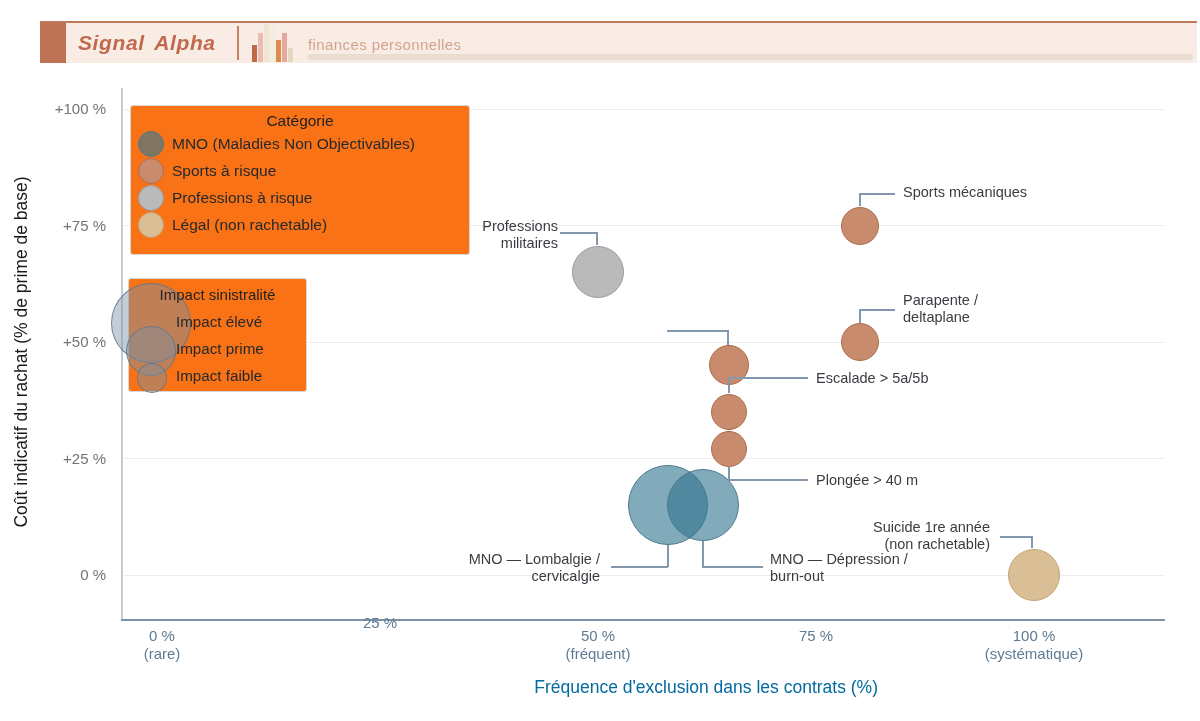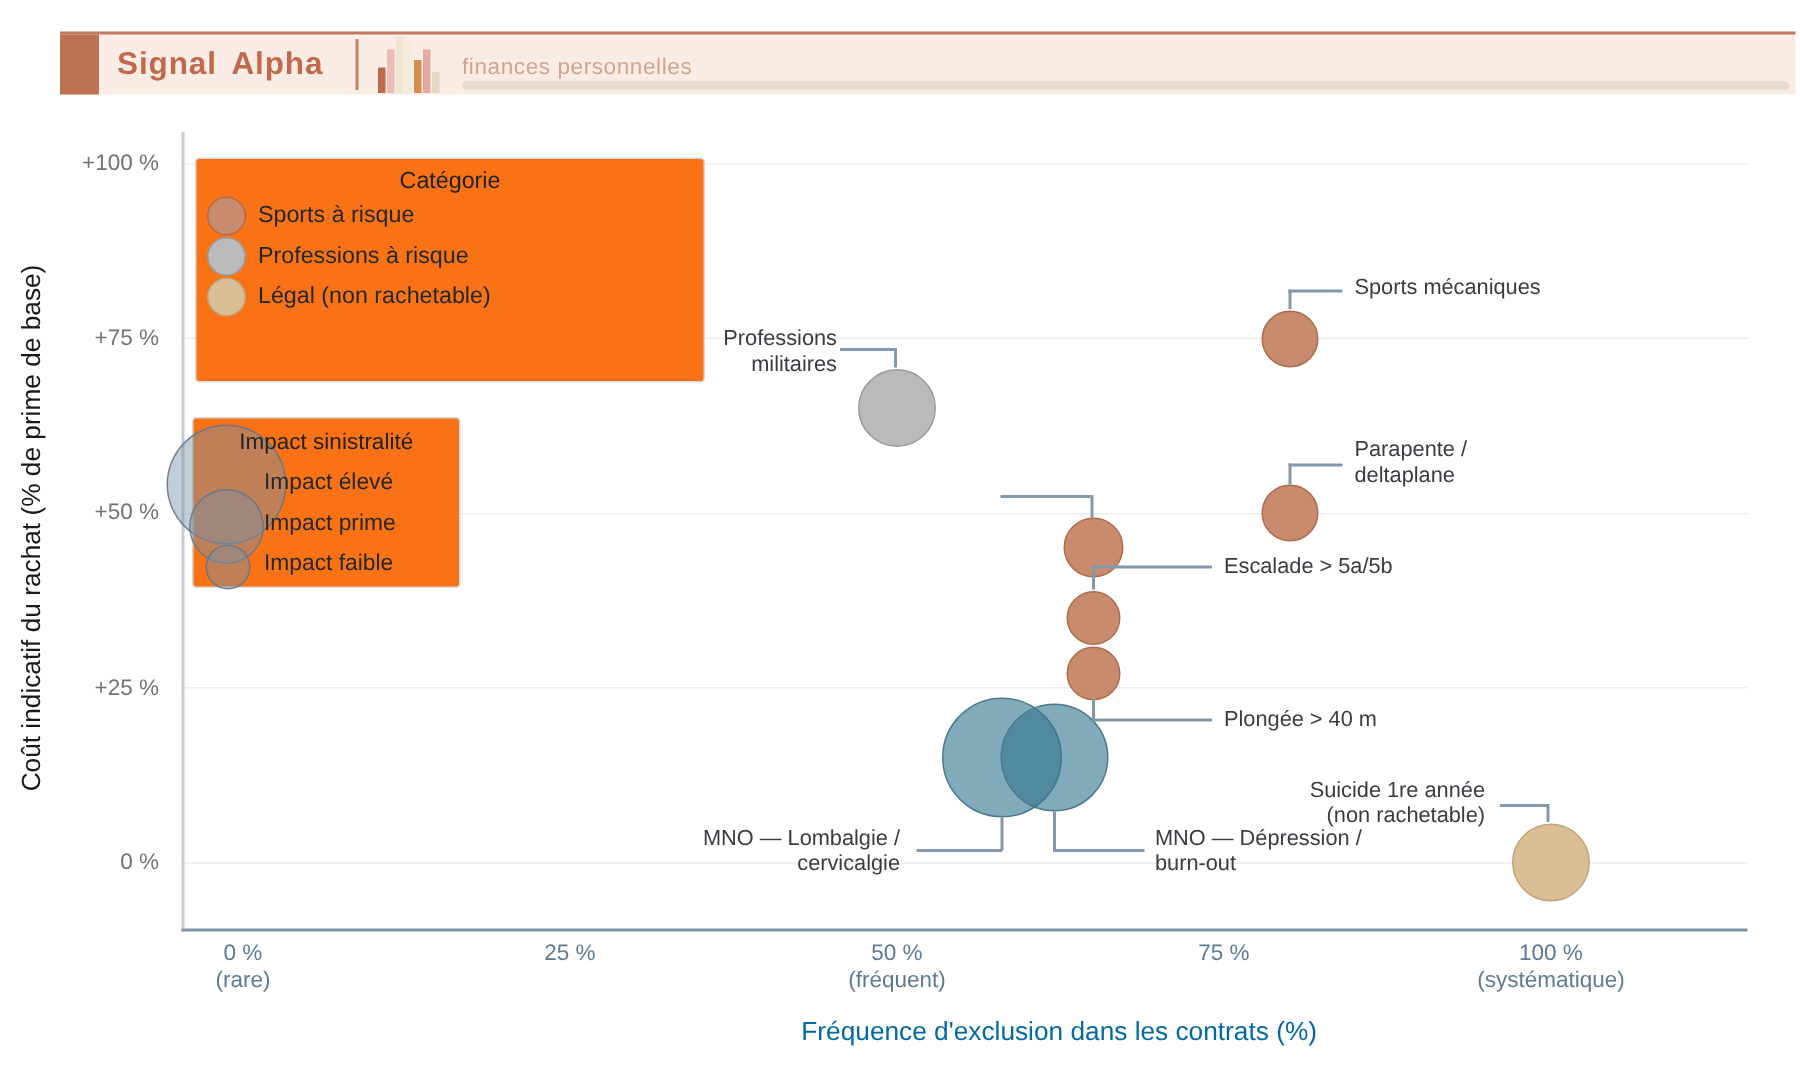--- a/index.html
+++ b/index.html
@@ -11,7 +11,7 @@
     background:#f9ece5;border-top:2px solid #c0795c;}
   #brand-square{position:absolute;left:0;top:0;width:26px;height:40px;background:#bd7254;}
   #brand-name{position:absolute;left:38px;top:0;height:40px;line-height:40px;
-    font-size:21px;font-weight:700;color:#c0694c;letter-spacing:.6px;word-spacing:4px;}
+    font-size:21px;font-weight:700;color:#c0694c;letter-spacing:.6px;word-spacing:4px;font-style:italic;}
   #header-divider{position:absolute;left:197px;top:3px;width:2px;height:34px;background:#c9805f;}
   #logo-bars{position:absolute;left:212px;bottom:1px;display:flex;align-items:flex-end;gap:1px;}
   #logo-bars div{width:5px;}

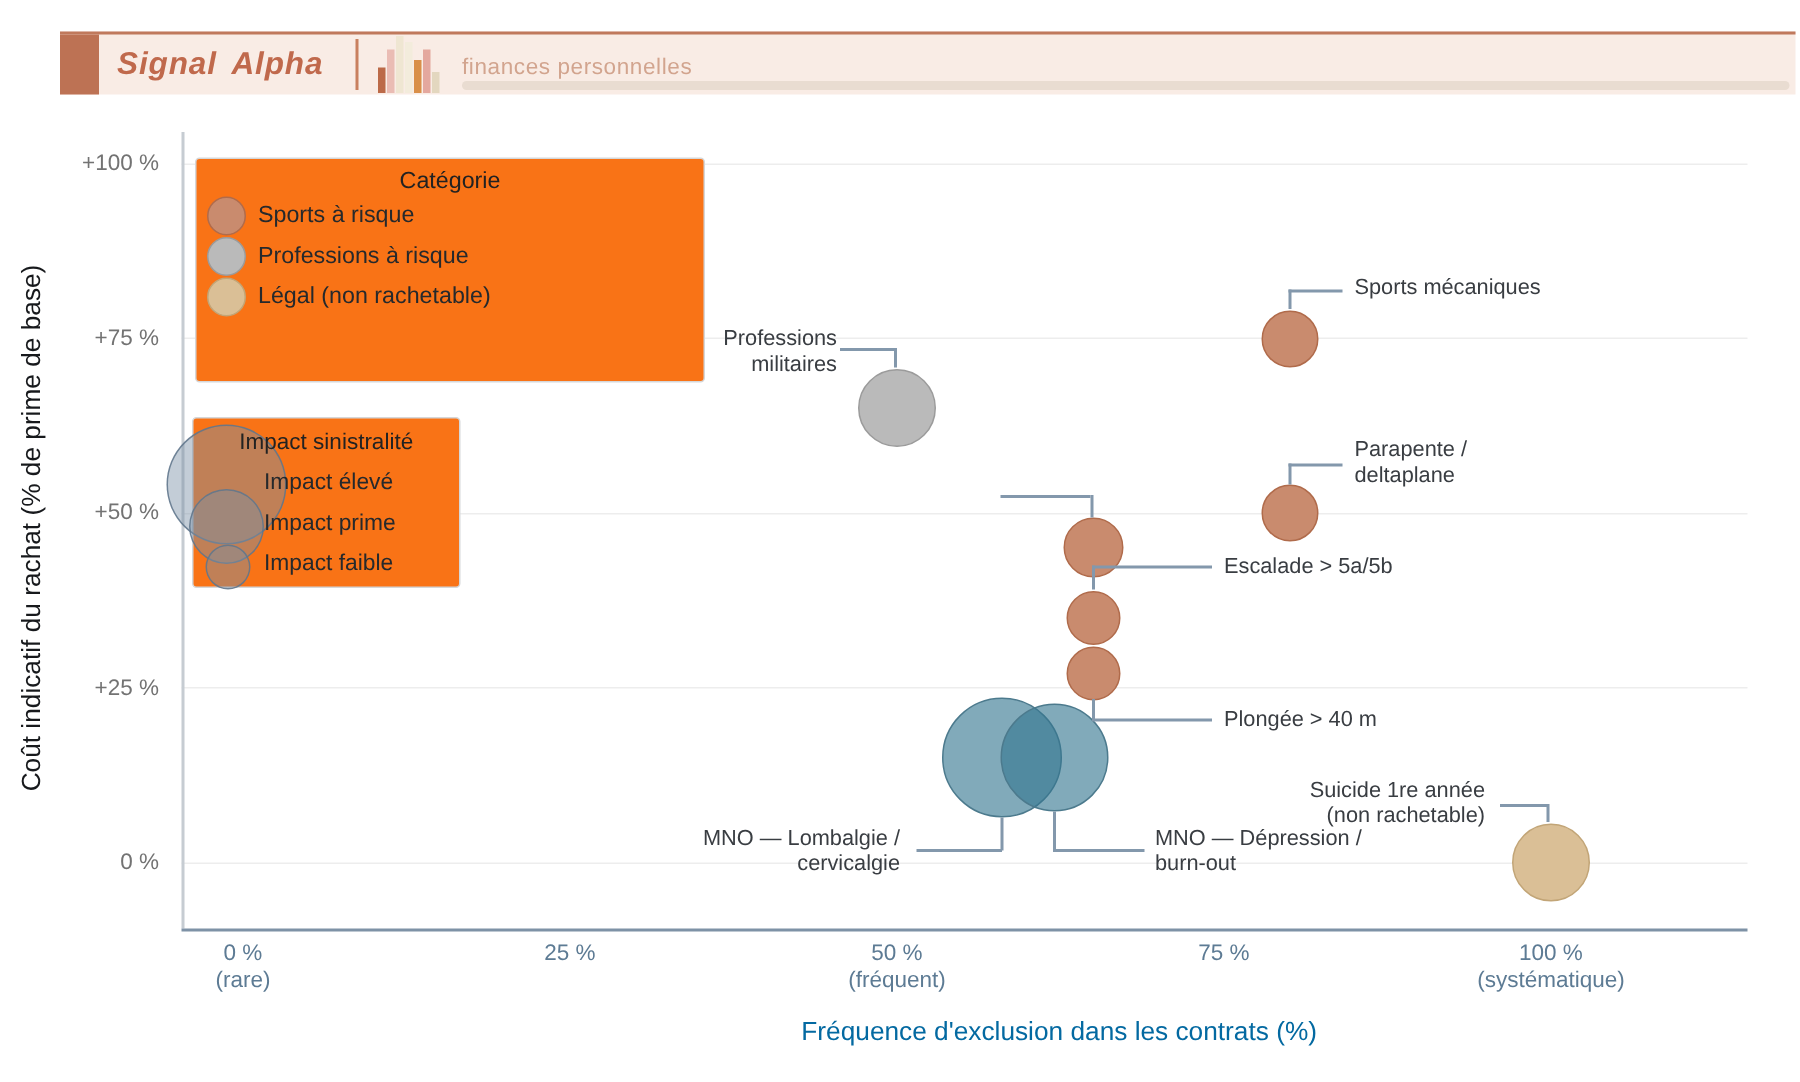--- a/index.html
+++ b/index.html
@@ -164,6 +164,10 @@
   <div id="cat-legend" class="legend-box">
     <div class="legend-title">Catégorie</div>
     <div class="cat-row">
+      <span class="cat-dot" style="background: rgba(52, 118, 143, 0.62); border-color: rgb(76, 122, 141);"></span>
+      <span class="cat-label">MNO (Maladies Non Objectivables)</span>
+    </div>
+    <div class="cat-row">
       <span class="cat-dot" style="background: rgb(201, 139, 110); border-color: rgb(176, 107, 75);"></span>
       <span class="cat-label">Sports à risque</span>
     </div>

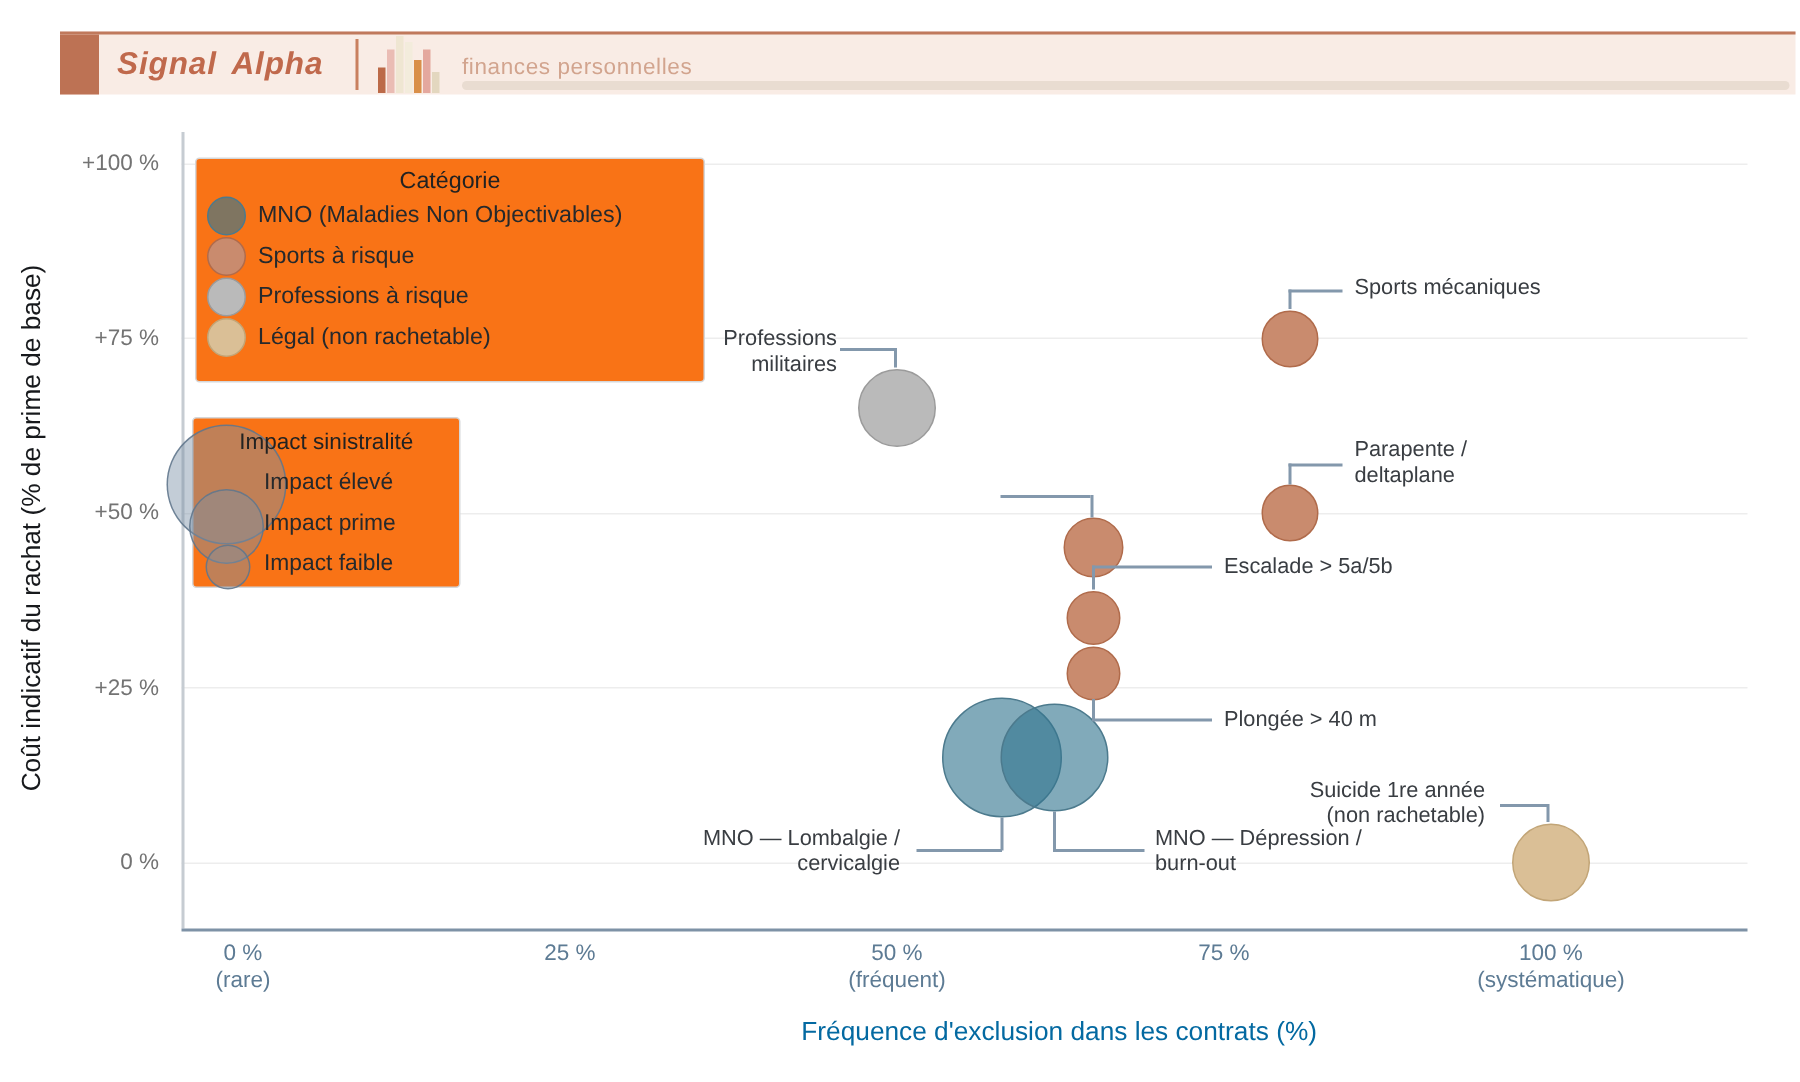--- a/index.html
+++ b/index.html
@@ -86,7 +86,7 @@
         <div>0 %</div>
         <div>(rare)</div>
       </div>
-      <div class="xtick" style="left: 315px; top: 627px;">
+      <div class="xtick" style="left: 315px; top: 614px;">
         <div>25 %</div>
       </div>
       <div class="xtick" style="left: 533px; top: 627px;">

